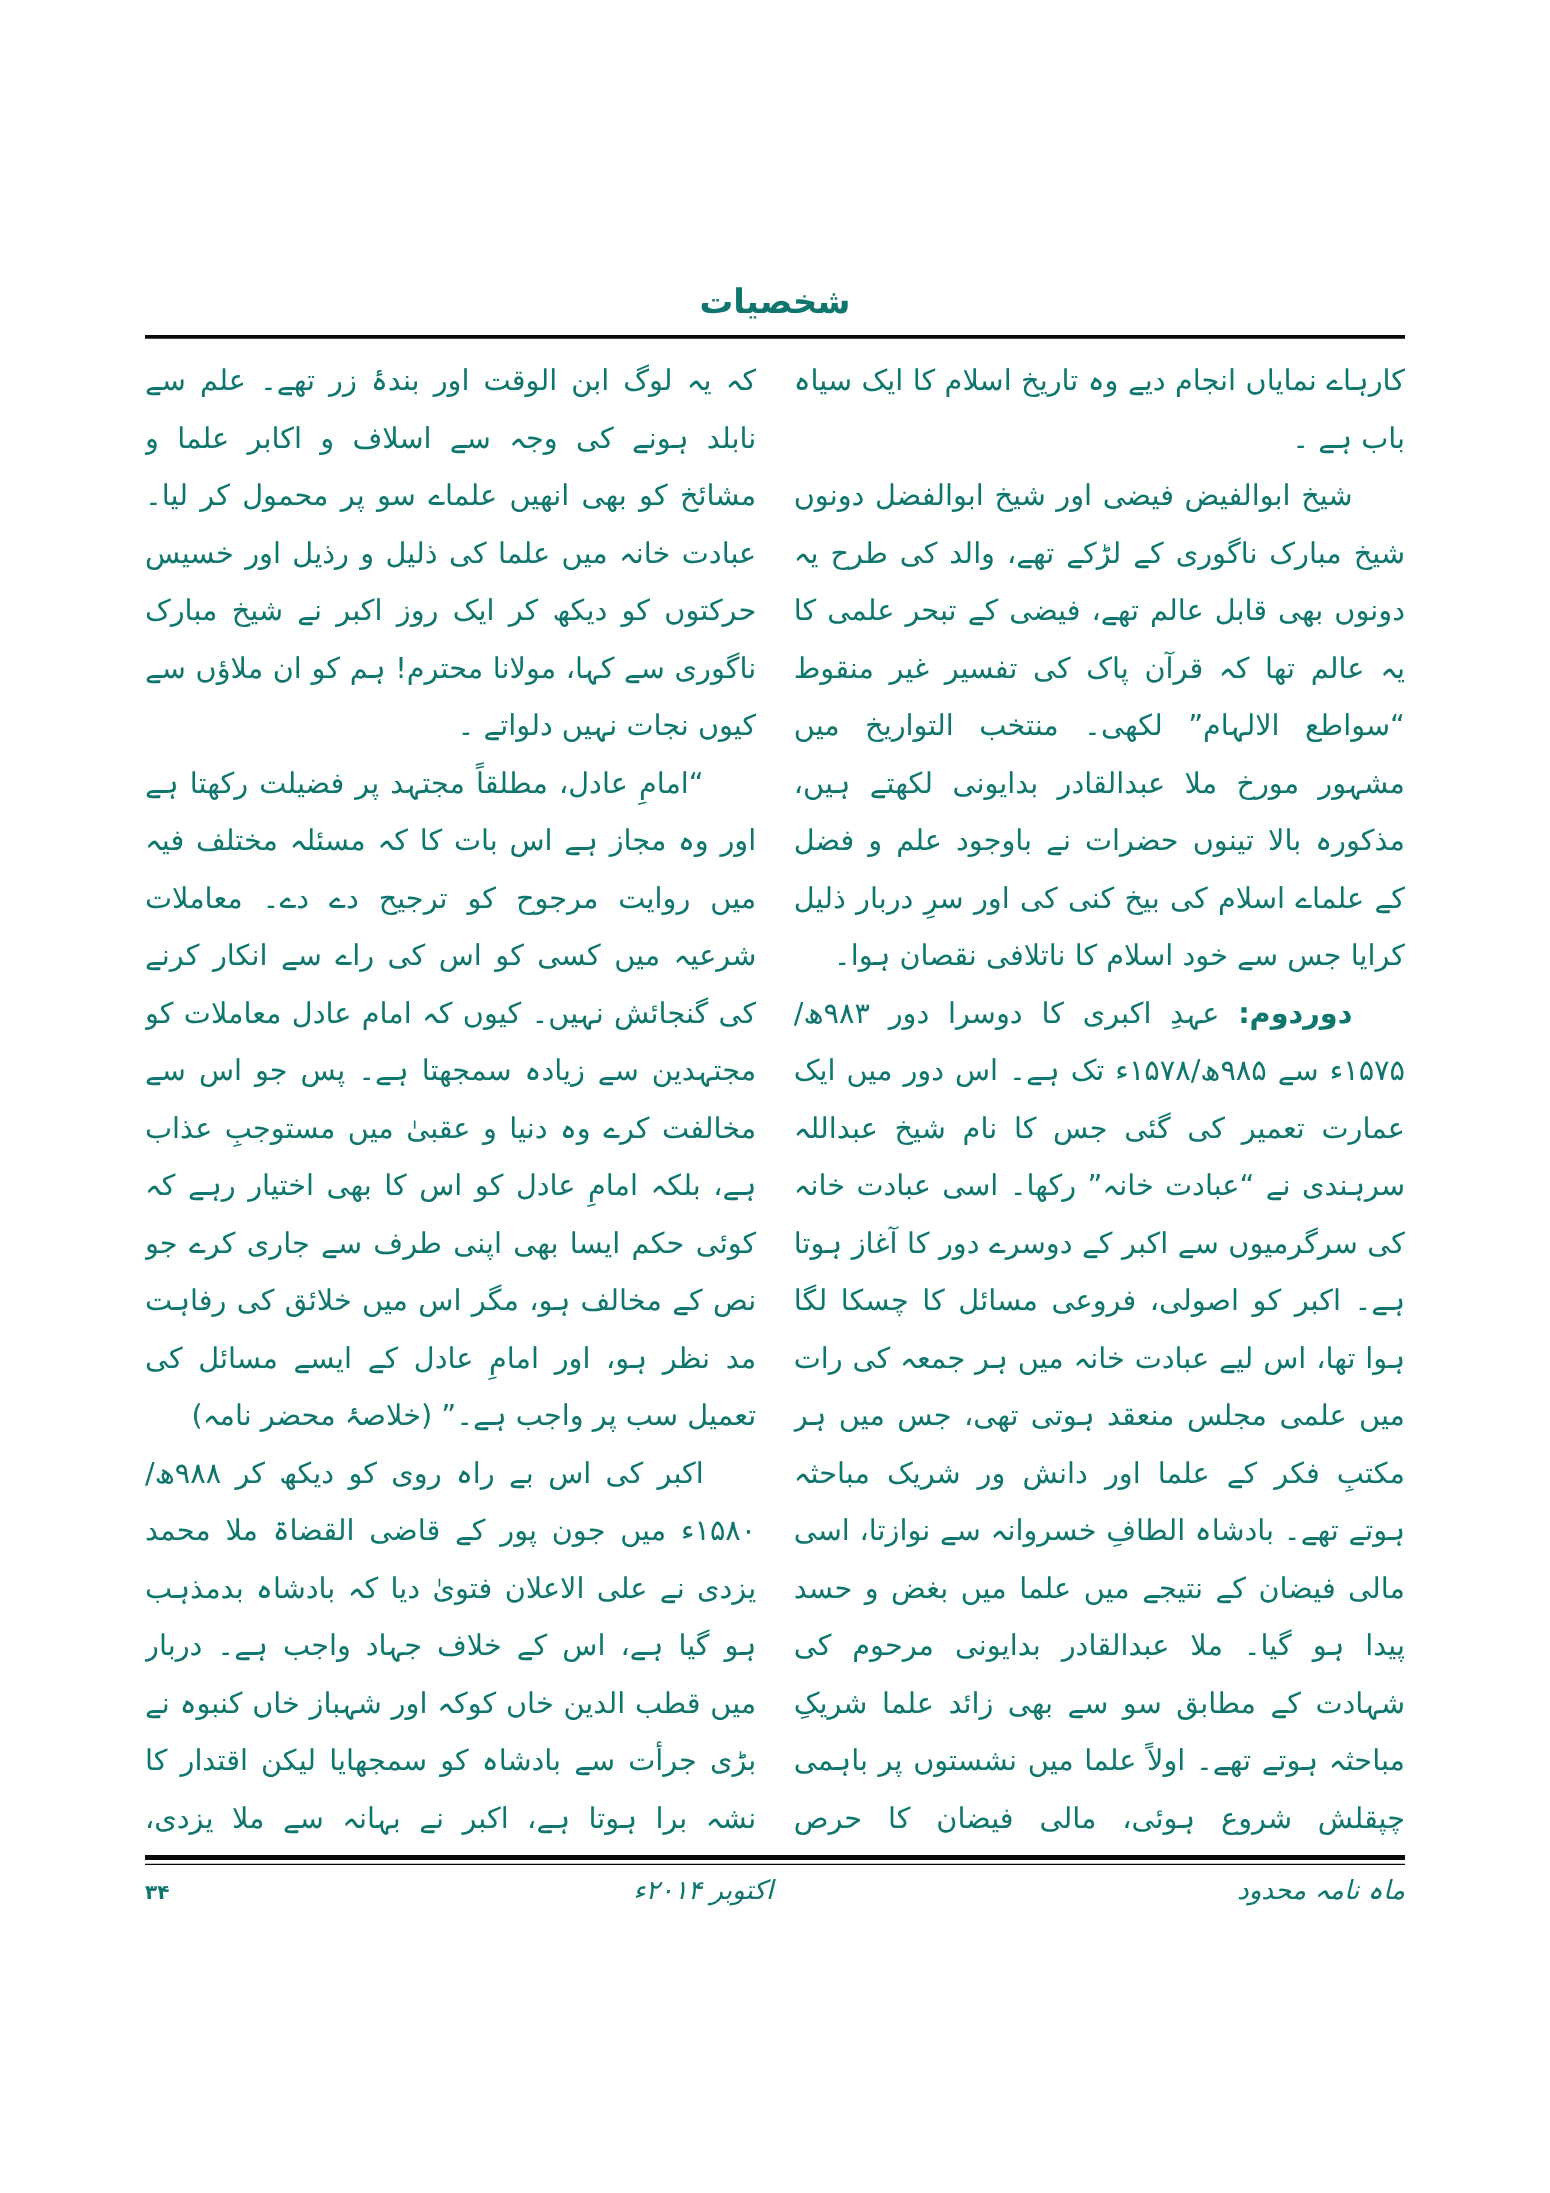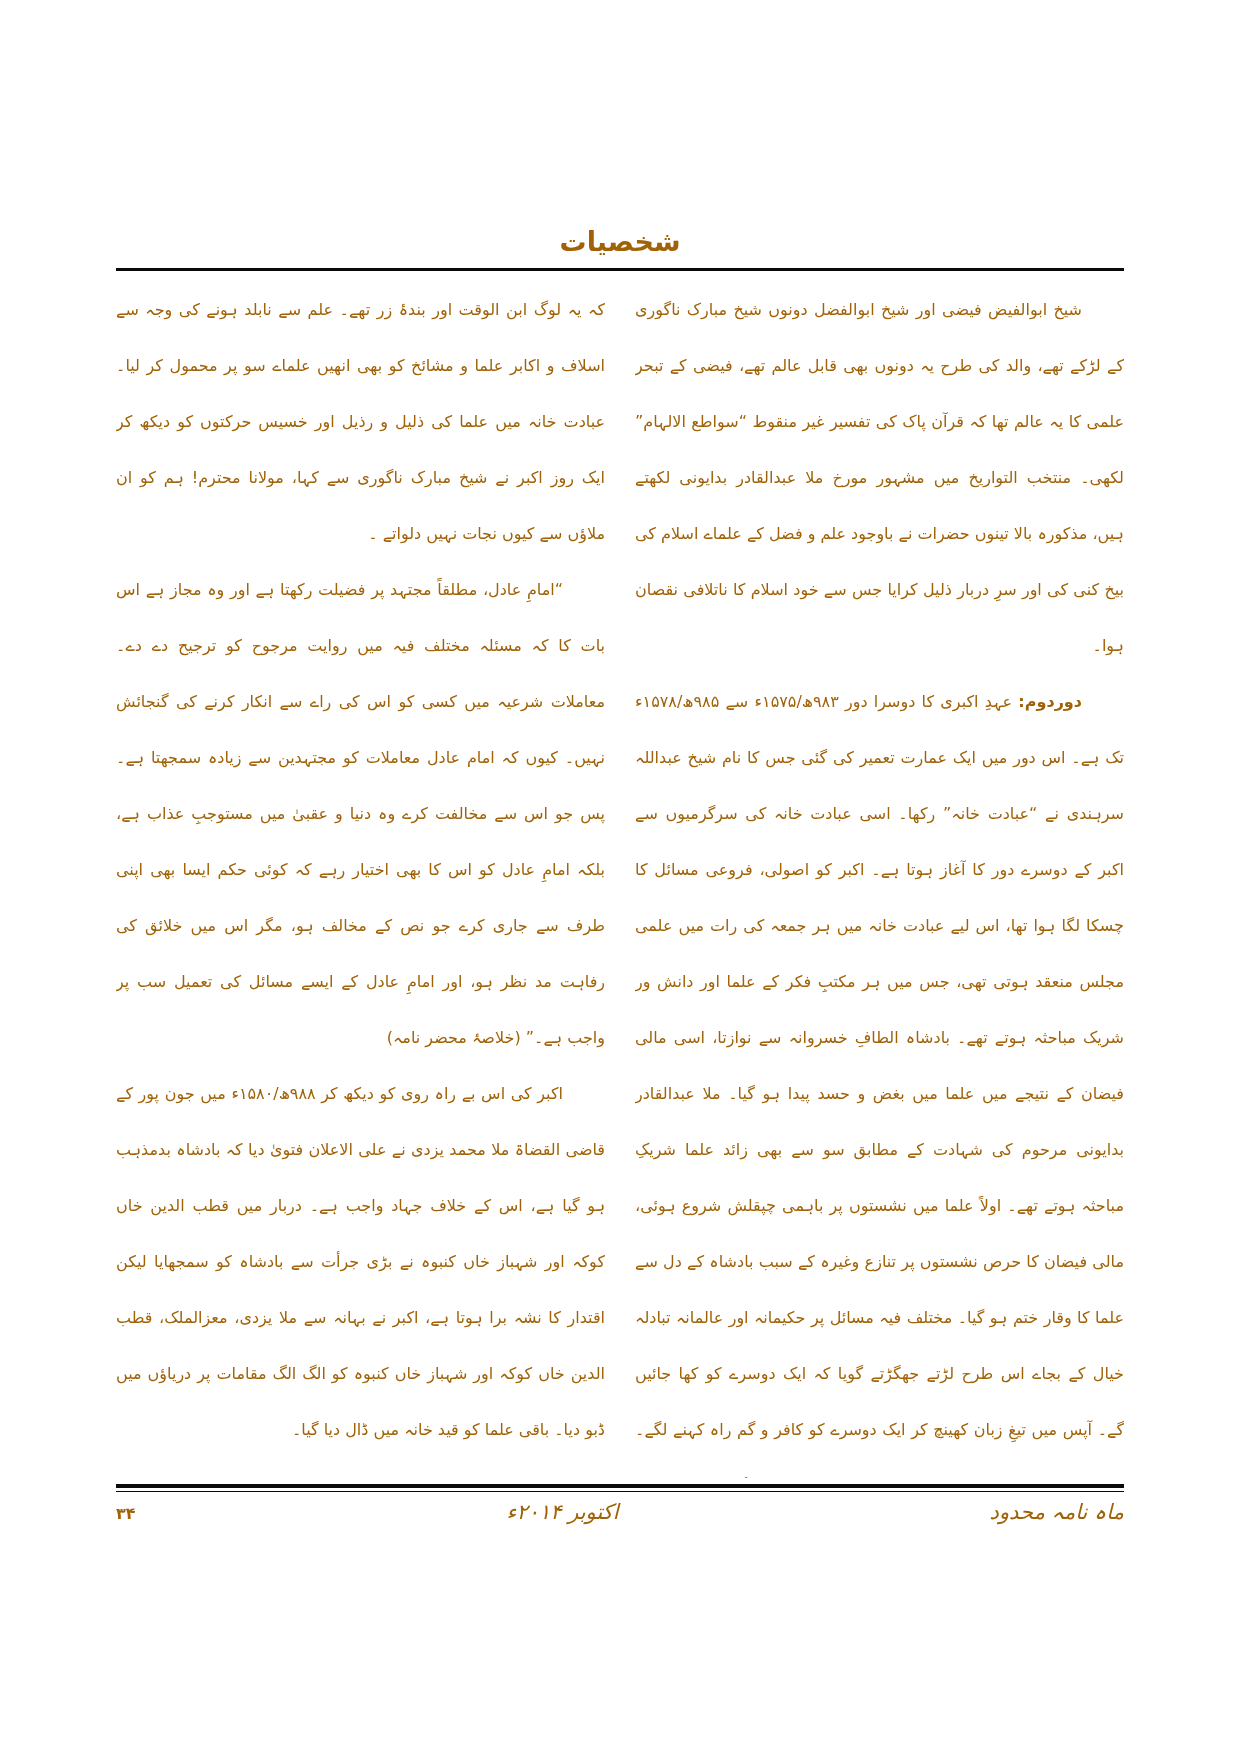--- a/index.html
+++ b/index.html
@@ -7,7 +7,7 @@
     position:relative;
     width:1240px;height:1754px;
     background:#ffffff;
-    color:#a16207;
+    color:#0f766e;
     font-family:"DejaVu Sans", sans-serif;
     direction:rtl;
     overflow:hidden;

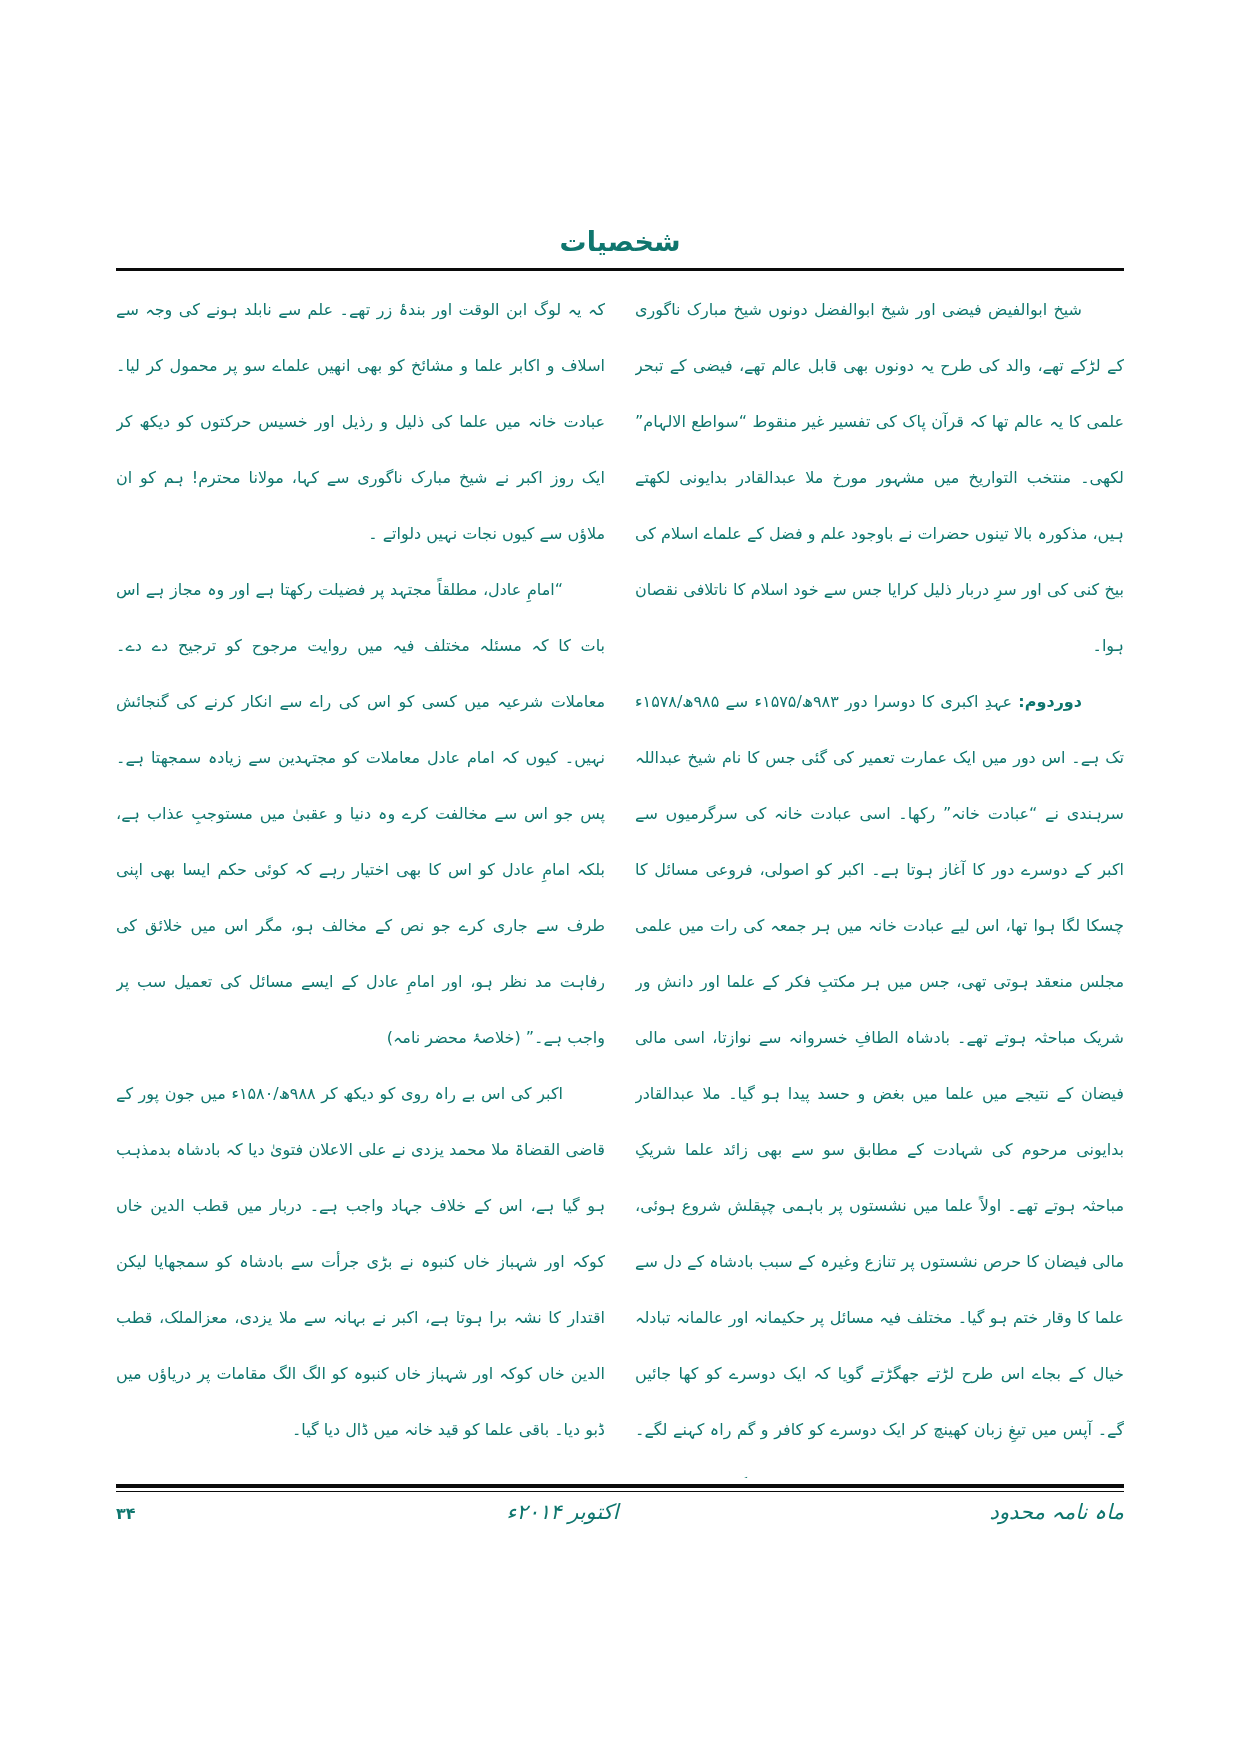--- a/index.html
+++ b/index.html
@@ -41,8 +41,8 @@
   }
   .col p{
     margin:0;
-    font-size:16px;
-    line-height:56px;
+    font-size:23px;
+    line-height:46px;
     text-align:justify;
     text-justify:inter-word;
   }

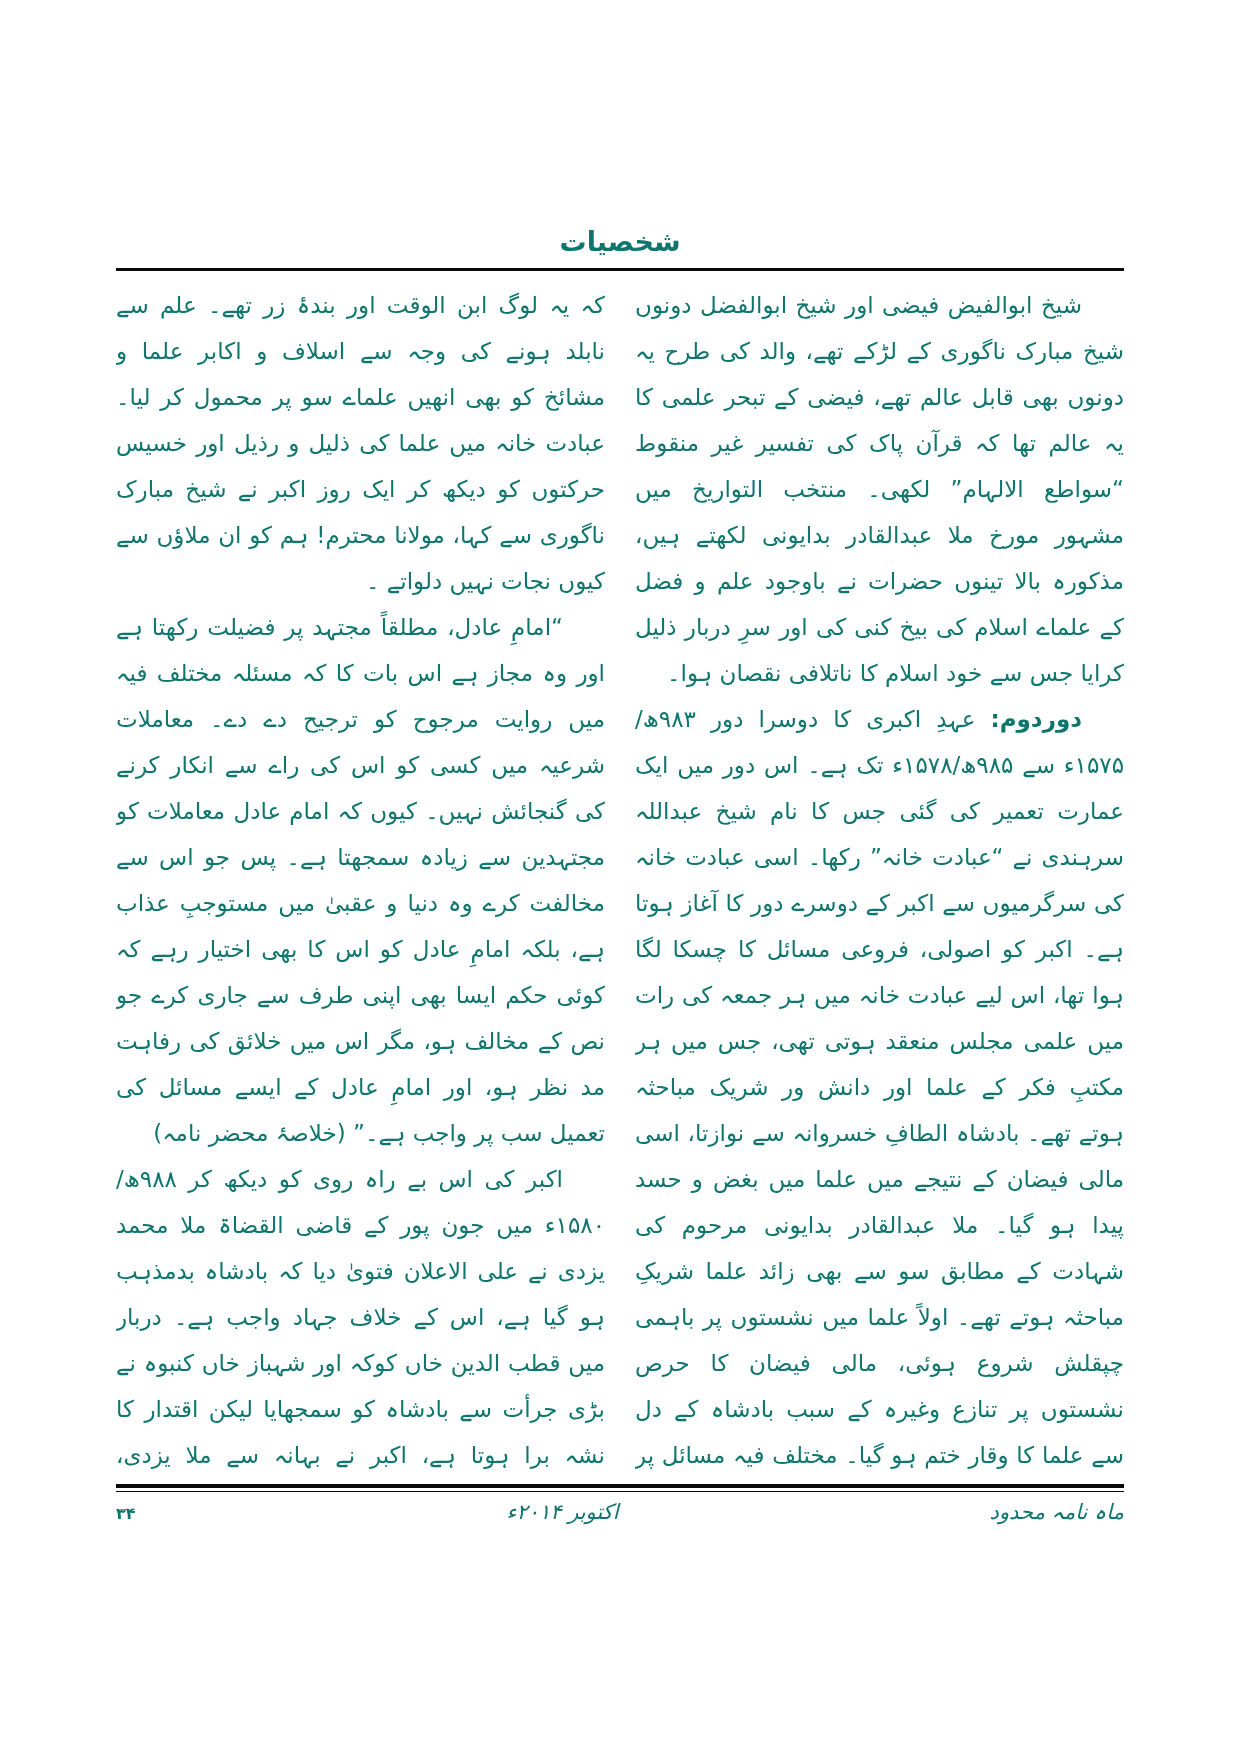--- a/index.html
+++ b/index.html
@@ -78,6 +78,7 @@
   <div class="columns">
 
     <div class="col">
+      <p><span>کارہاے نمایاں انجام دیے وہ تاریخ اسلام کا ایک سیاہ باب ہے ۔</span></p>
       <p class="indent"><span>شیخ ابوالفیض فیضی اور شیخ ابوالفضل دونوں شیخ مبارک ناگوری کے لڑکے تھے، والد کی طرح یہ دونوں بھی قابل عالم تھے، فیضی کے تبحر علمی کا یہ عالم تھا کہ قرآن پاک کی تفسیر غیر منقوط “سواطع الالہام” لکھی۔ منتخب التواریخ میں مشہور مورخ ملا عبدالقادر بدایونی لکھتے ہیں، مذکورہ بالا تینوں حضرات نے باوجود علم و فضل کے علماے اسلام کی بیخ کنی کی اور سرِ دربار ذلیل کرایا جس سے خود اسلام کا ناتلافی نقصان ہوا۔</span></p>
       <p class="indent"><b class="lead">دوردوم:</b><span> عہدِ اکبری کا دوسرا دور ۹۸۳ھ/۱۵۷۵ء سے ۹۸۵ھ/۱۵۷۸ء تک ہے۔ اس دور میں ایک عمارت تعمیر کی گئی جس کا نام شیخ عبداللہ سرہندی نے “عبادت خانہ” رکھا۔ اسی عبادت خانہ کی سرگرمیوں سے اکبر کے دوسرے دور کا آغاز ہوتا ہے۔ اکبر کو اصولی، فروعی مسائل کا چسکا لگا ہوا تھا، اس لیے عبادت خانہ میں ہر جمعہ کی رات میں علمی مجلس منعقد ہوتی تھی، جس میں ہر مکتبِ فکر کے علما اور دانش ور شریک مباحثہ ہوتے تھے۔ بادشاہ الطافِ خسروانہ سے نوازتا، اسی مالی فیضان کے نتیجے میں علما میں بغض و حسد پیدا ہو گیا۔ ملا عبدالقادر بدایونی مرحوم کی شہادت کے مطابق سو سے بھی زائد علما شریکِ مباحثہ ہوتے تھے۔ اولاً علما میں نشستوں پر باہمی چپقلش شروع ہوئی، مالی فیضان کا حرص نشستوں پر تنازع وغیرہ کے سبب بادشاہ کے دل سے علما کا وقار ختم ہو گیا۔ مختلف فیہ مسائل پر حکیمانہ اور عالمانہ تبادلہ خیال کے بجاے اس طرح لڑتے جھگڑتے گویا کہ ایک دوسرے کو کھا جائیں گے۔ آپس میں تیغِ زبان کھینچ کر ایک دوسرے کو کافر و گم راہ کہنے لگے۔ عامیانہ طریقے سے اس طرح بحث و مباحثہ کرتے کہ رگیں پھول جاتیں، کبھی عبادت خانہ میں اتنا شور شرابہ ہوتا کہ کانوں دھرا سنائی نہ دیتا۔ مولانا مفتی الحاج محمد ابراہیم سرہندی [وفات ۹۹۴ھ] کے فتویٰ پر تو علما اتنا برہم ہوئے کہ دوسرے کو مارنے کے لیے اپنے عصا اور چھڑیاں اٹھالیں۔ اس قسم کی بے ہودہ اور مذہب و اخلاق سے گری ہوئی باتوں کو دیکھ کر اکبر علما سے بدظن ہو گیا۔ اتنی بحث کا نتیجہ یہ نکلا کہ علما کے دو گروہ ہو گئے، ایک سنی صحیح العقیدہ علما کا گروہ دوسری طرف آزاد خیال گم راہ علما تھے۔ دوسرے دور میں یہ مناظرے اور مباحثے مسلم علما تک محدود تھے، چناں چہ علماے حق کے صدر شیخ مخدوم الملک اور شیخ عبدالنبی تھے، علماے سو کے سرپرست شیخ مبارک ناگوری اور ان کے صاحب زادگان تھے۔ اکبر کے مزاج صلح کل میں اس کی ہندو بیویوں کا بھی اثر و رسوخ تھا۔ سیاسی مصلحت اور بیویوں کی وجہ سے اکبر صلح کل اور علماے سو کا حامی تھا۔</span></p>
 

